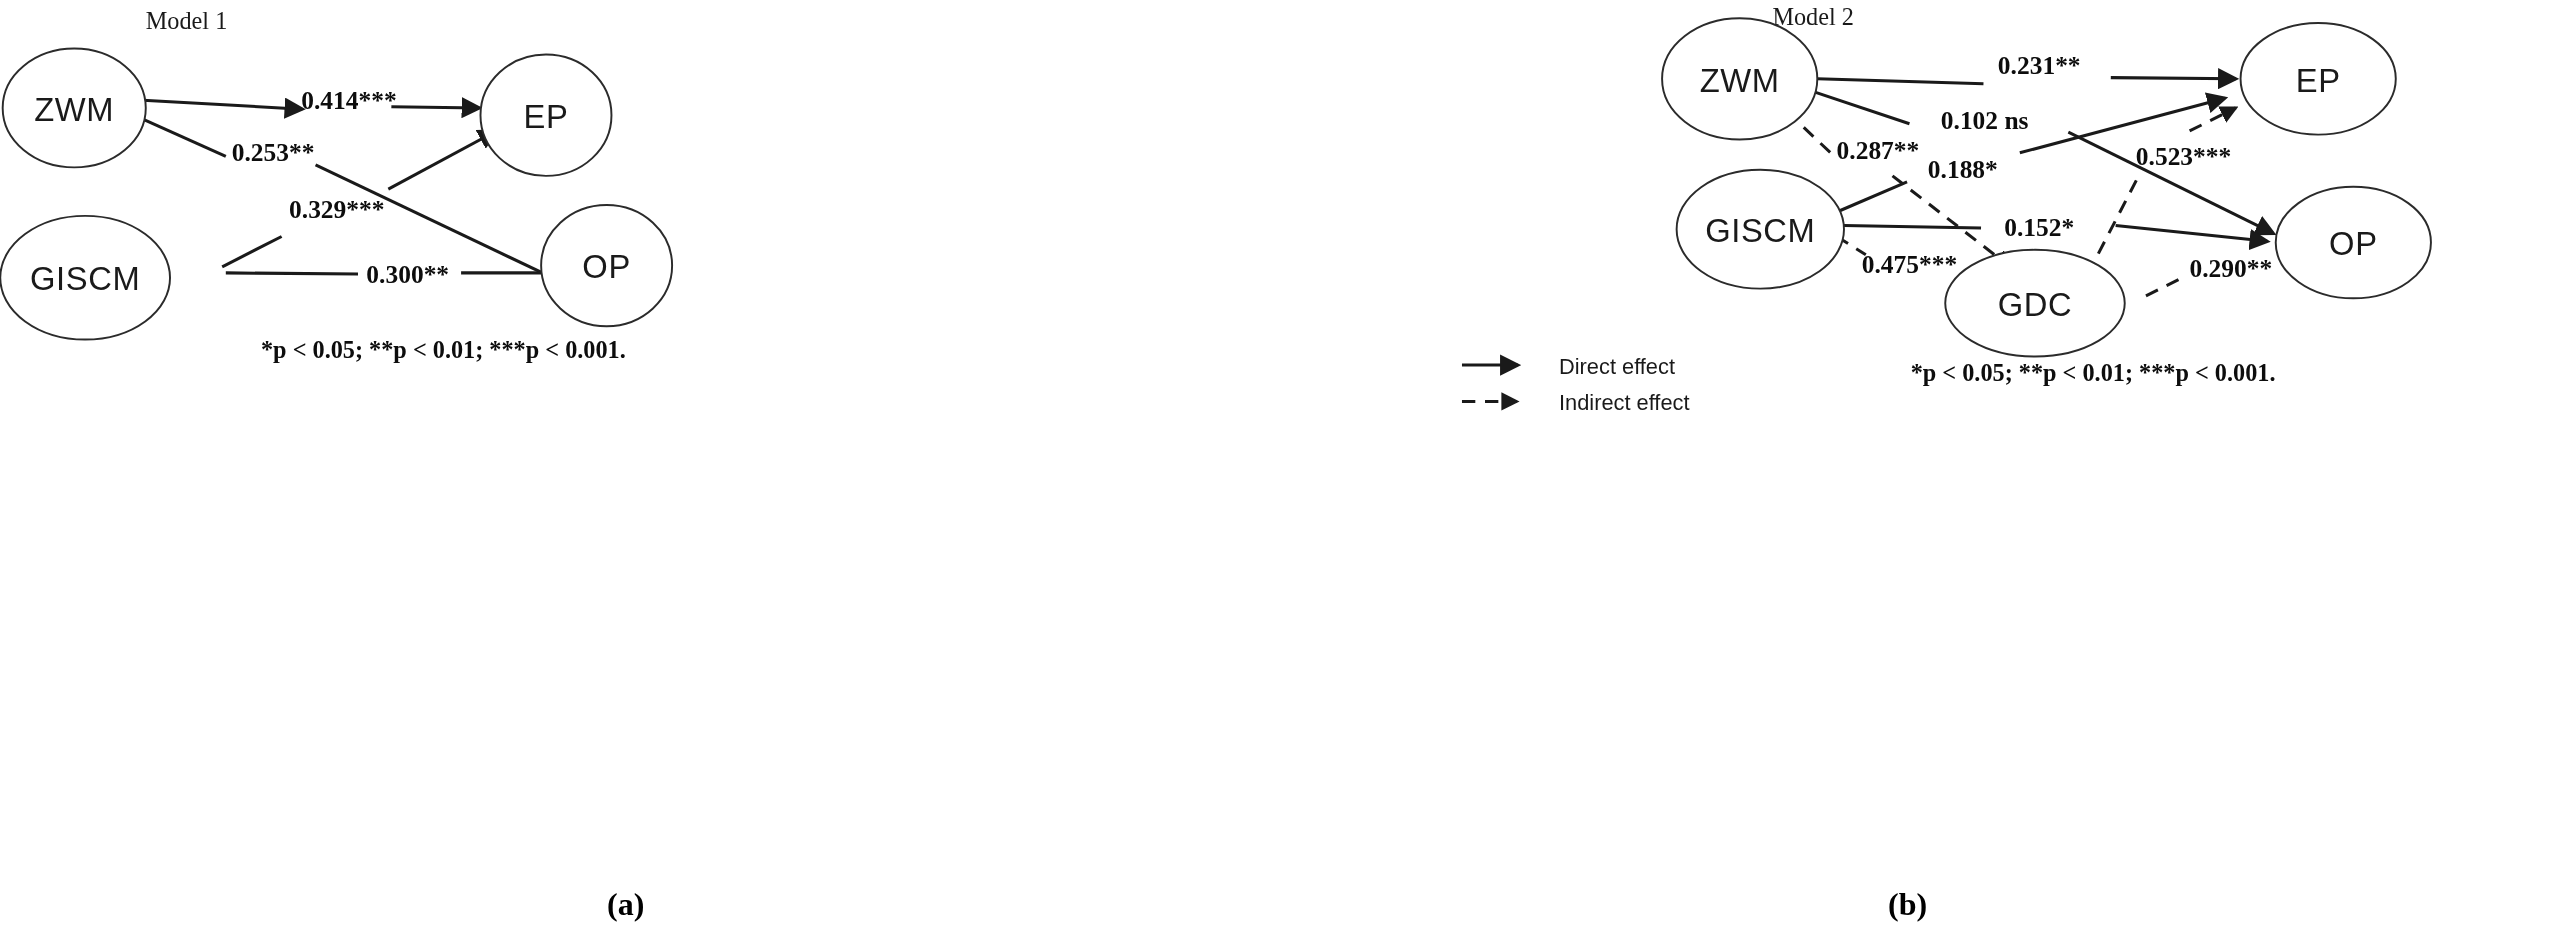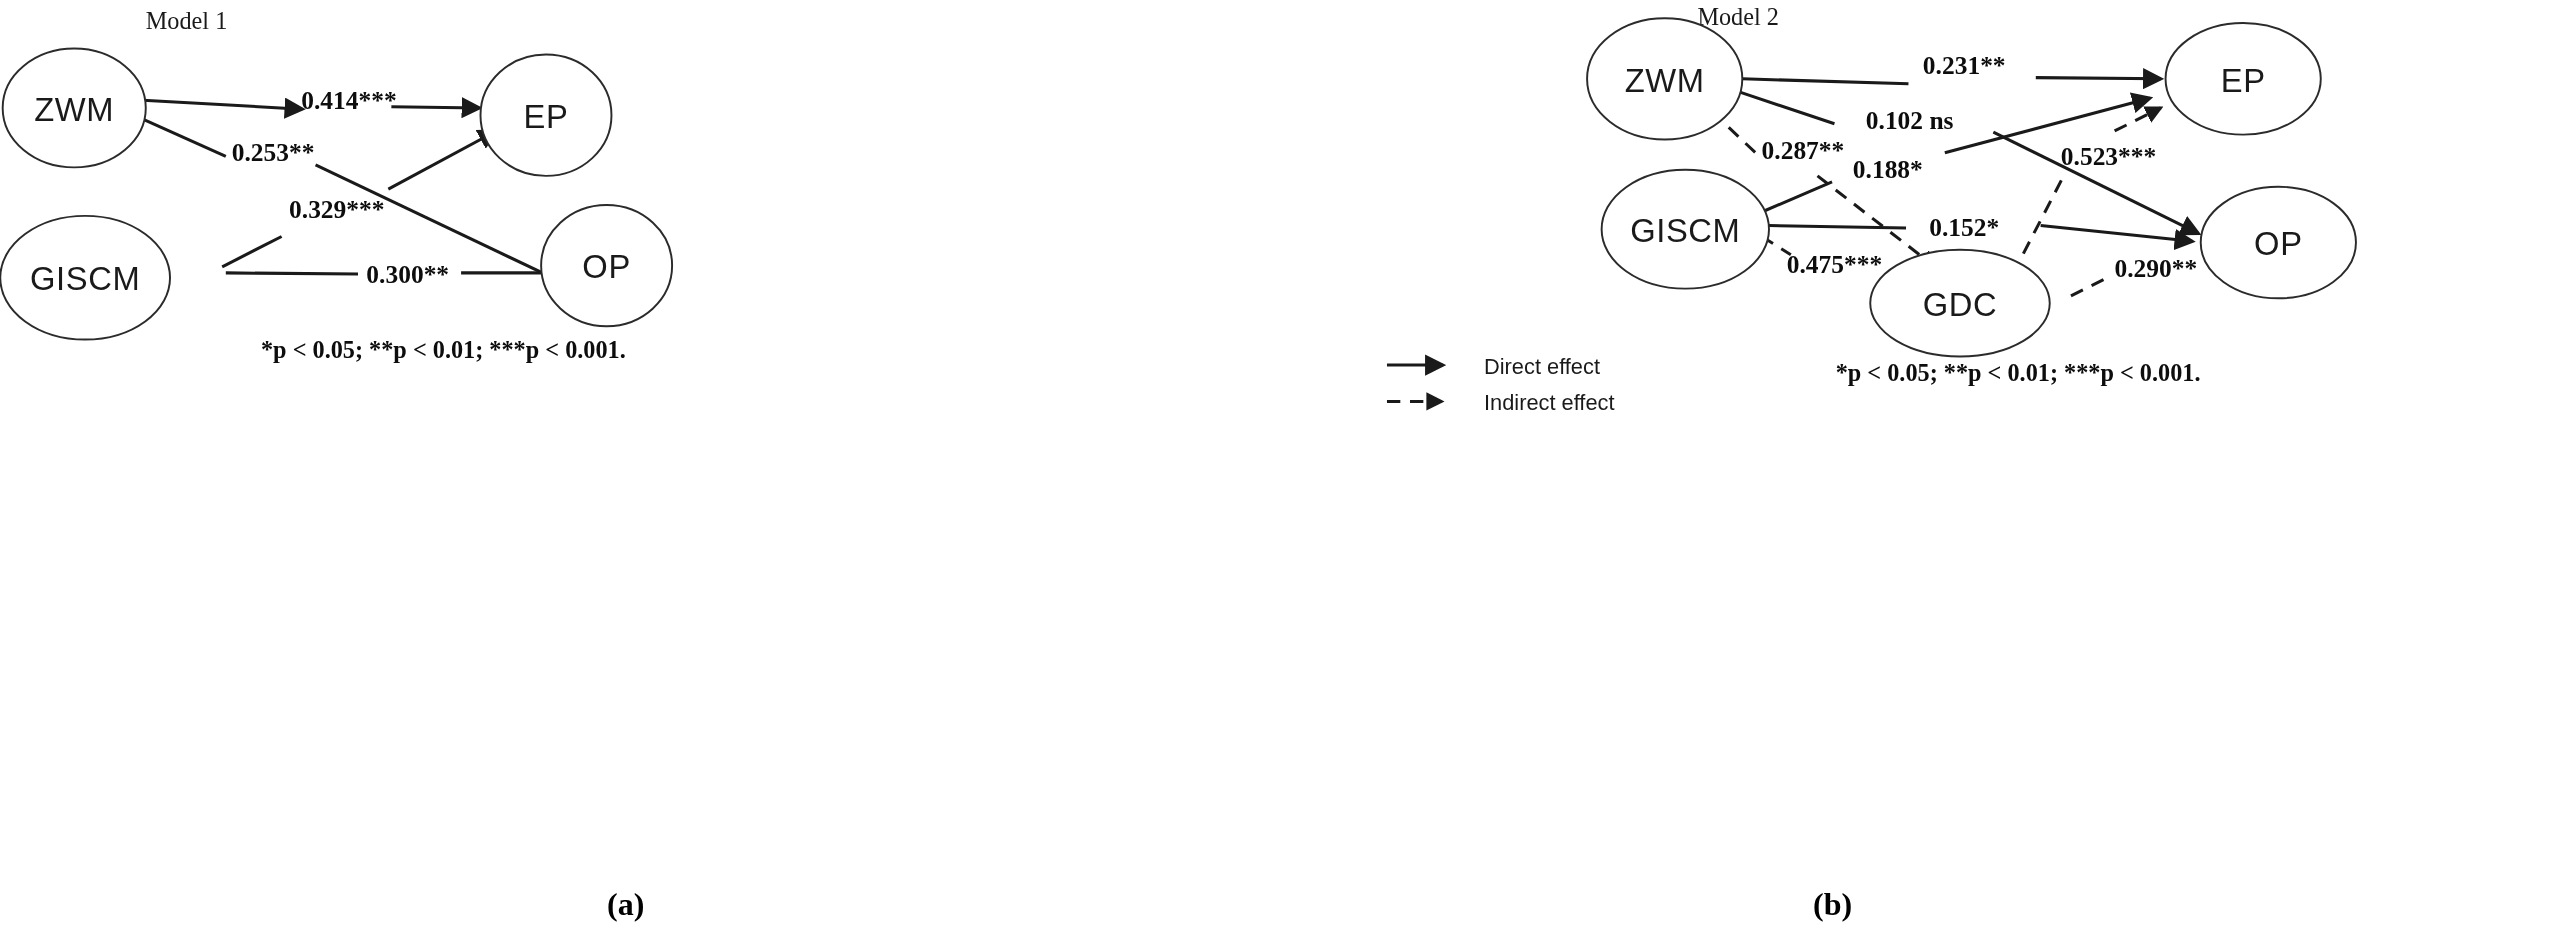--- a/index.html
+++ b/index.html
@@ -7,7 +7,7 @@
        font-family:"Liberation Sans", sans-serif;color:#111;}
   .panel{position:absolute;top:0;height:952px;}
   #panel-a{left:0;width:1286px;text-align:right;}
-  #panel-b{left:1211px;width:1290px;}
+  #panel-b{left:1286px;width:1290px;}
   svg{position:absolute;left:0;top:0;overflow:visible;}
   .ellipse{fill:#ffffff;stroke:#2b2b2b;stroke-width:3.2;}
   .edge{stroke:#1a1a1a;stroke-width:5;fill:none;stroke-linecap:butt;}

